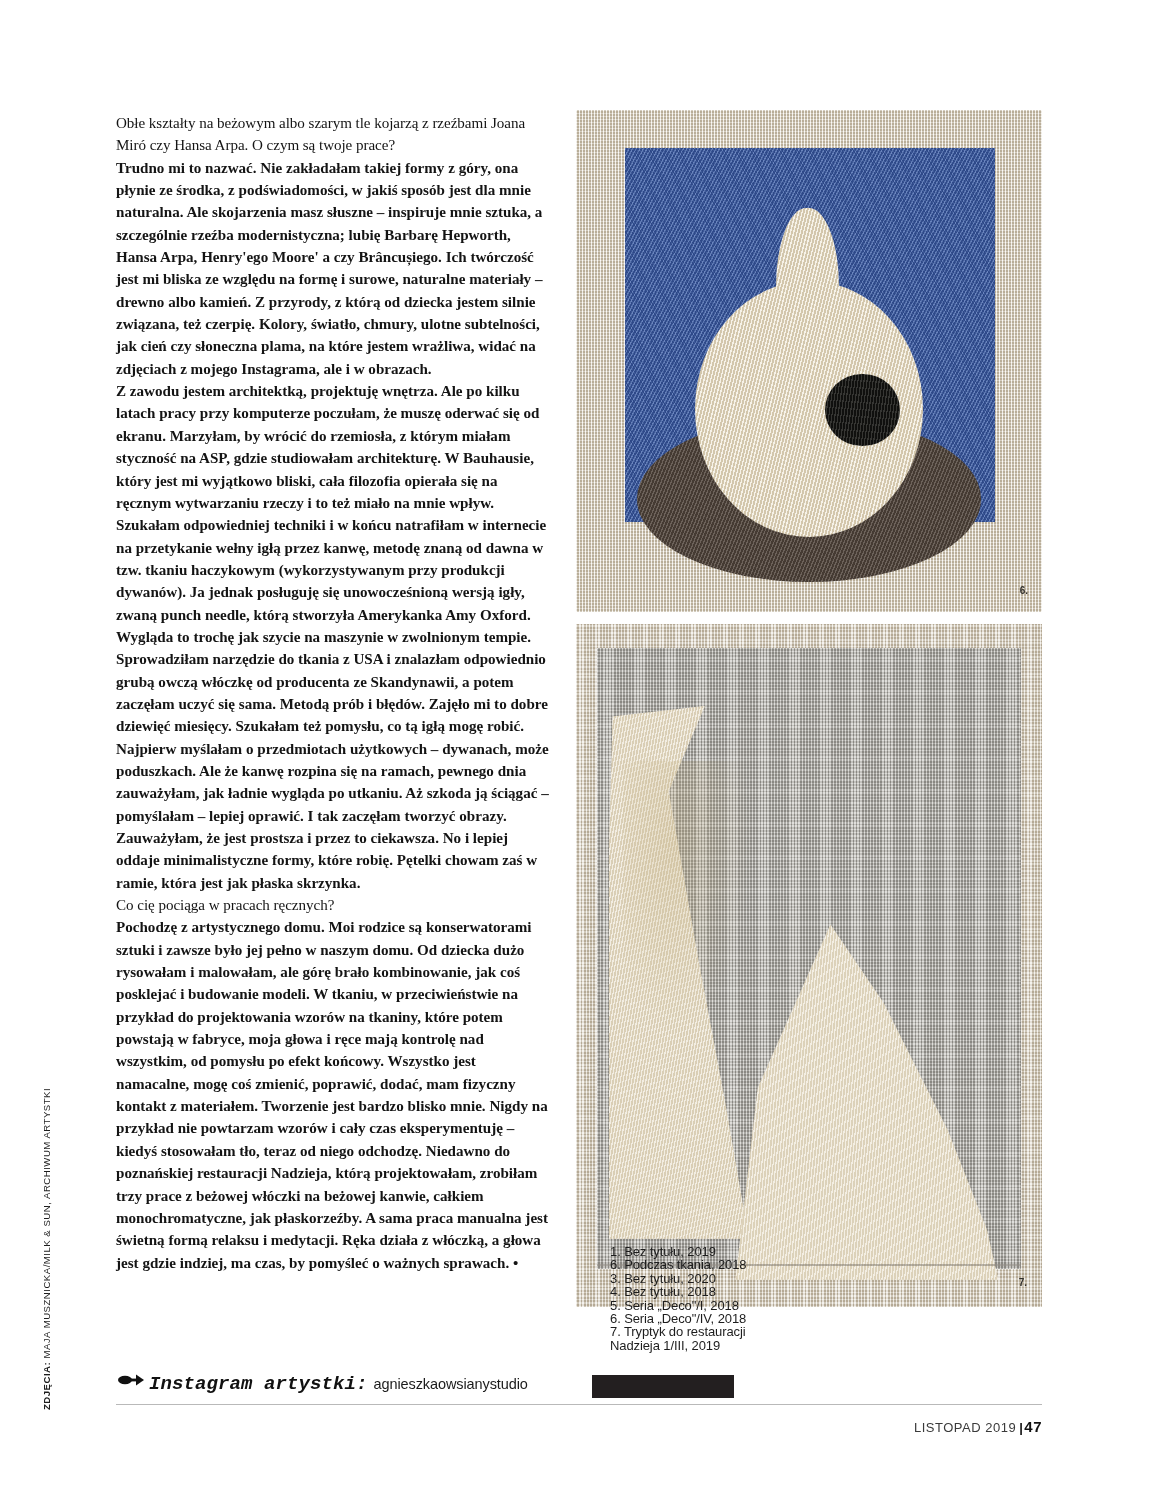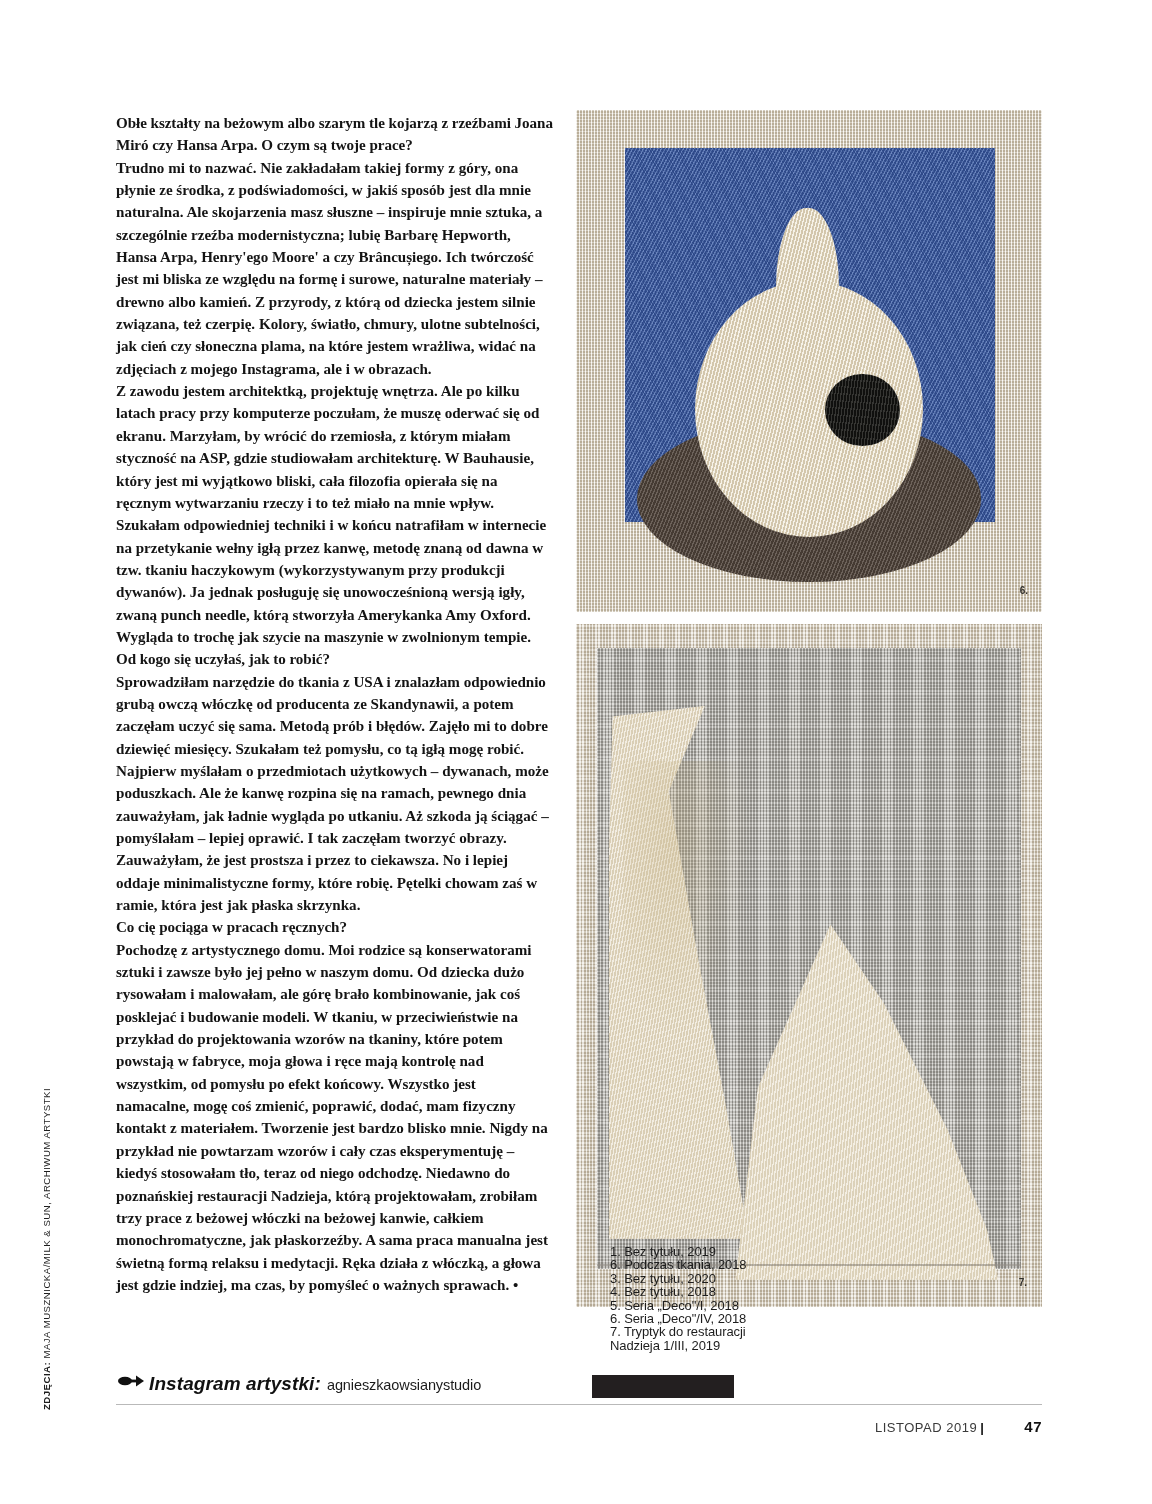--- a/index.html
+++ b/index.html
@@ -51,7 +51,7 @@
     margin: 0;
   }
   .q {
-    font-weight: bold;
+    font-weight: normal;
     letter-spacing: -0.05px;
   }
   .a {

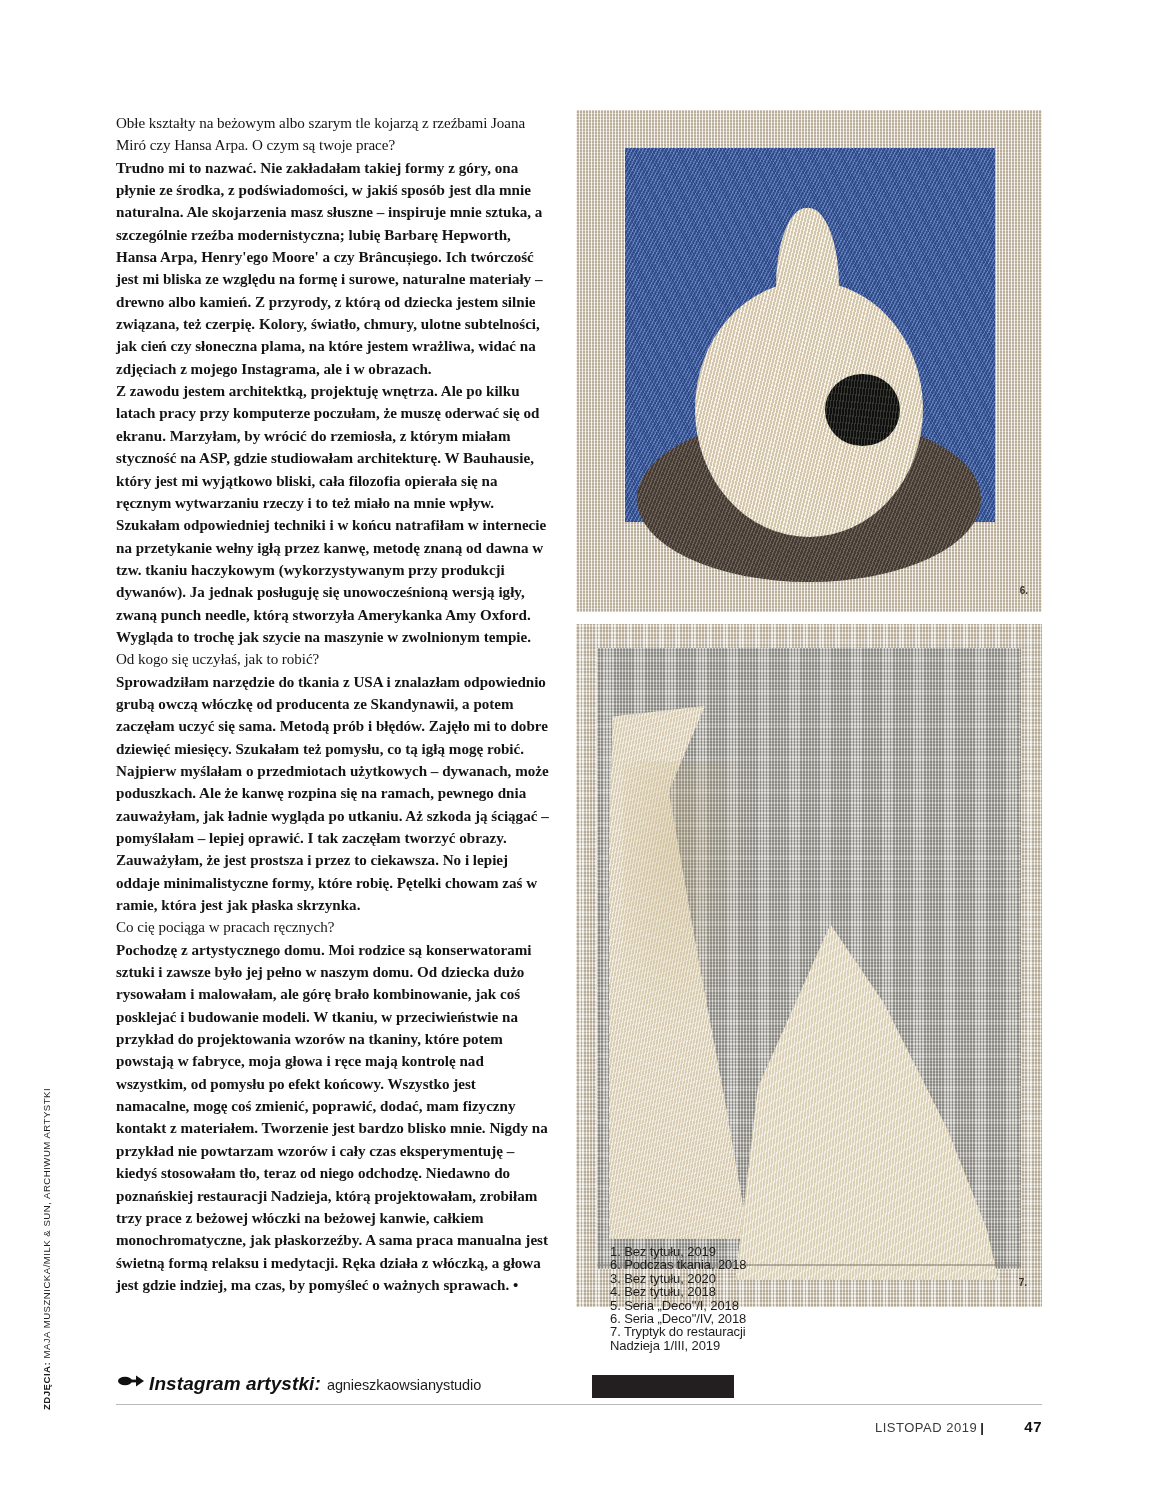--- a/index.html
+++ b/index.html
@@ -312,7 +312,6 @@
     <p class="q">Obłe kształty na beżowym albo szarym tle kojarzą z rzeźbami Joana Miró czy Hansa Arpa. O czym są twoje prace?</p>
     <p class="a">Trudno mi to nazwać. Nie zakładałam takiej formy z góry, ona płynie ze środka, z podświadomości, w jakiś sposób jest dla mnie naturalna. Ale skojarzenia masz słuszne – inspiruje mnie sztuka, a szczególnie rzeźba modernistyczna; lubię Barbarę Hepworth, Hansa Arpa, Henry'ego Moore' a czy Brâncușiego. Ich twórczość jest mi bliska ze względu na formę i surowe, naturalne materiały – drewno albo kamień. Z przyrody, z którą od dziecka jestem silnie związana, też czerpię. Kolory, światło, chmury, ulotne subtelności, jak cień czy słoneczna plama, na które jestem wrażliwa, widać na zdjęciach z mojego Instagrama, ale i w obrazach.</p>
     <p class="a">Z zawodu jestem architektką, projektuję wnętrza. Ale po kilku latach pracy przy komputerze poczułam, że muszę oderwać się od ekranu. Marzyłam, by wrócić do rzemiosła, z którym miałam styczność na ASP, gdzie studiowałam architekturę. W Bauhausie, który jest mi wyjątkowo bliski, cała filozofia opierała się na ręcznym wytwarzaniu rzeczy i to też miało na mnie wpływ. Szukałam odpowiedniej techniki i w końcu natrafiłam w internecie na przetykanie wełny igłą przez kanwę, metodę znaną od dawna w tzw. tkaniu haczykowym (wykorzystywanym przy produkcji dywanów). Ja jednak posługuję się unowocześnioną wersją igły, zwaną punch needle, którą stworzyła Amerykanka Amy Oxford. Wygląda to trochę jak szycie na maszynie w zwolnionym tempie.</p>
-    <p class="q">Od kogo się uczyłaś, jak to robić?</p>
     <p class="a">Sprowadziłam narzędzie do tkania z USA i znalazłam odpowiednio grubą owczą włóczkę od producenta ze Skandynawii, a potem zaczęłam uczyć się sama. Metodą prób i błędów. Zajęło mi to dobre dziewięć miesięcy. Szukałam też pomysłu, co tą igłą mogę robić. Najpierw myślałam o przedmiotach użytkowych – dywanach, może poduszkach. Ale że kanwę rozpina się na ramach, pewnego dnia zauważyłam, jak ładnie wygląda po utkaniu. Aż szkoda ją ściągać – pomyślałam – lepiej  oprawić. I tak zaczęłam tworzyć obrazy.</p>
     <p class="a">Zauważyłam, że jest prostsza i przez to ciekawsza. No i lepiej oddaje minimalistyczne formy, które robię. Pętelki chowam zaś w ramie, która jest jak płaska skrzynka.</p>
     <p class="q">Co cię pociąga w pracach ręcznych?</p>

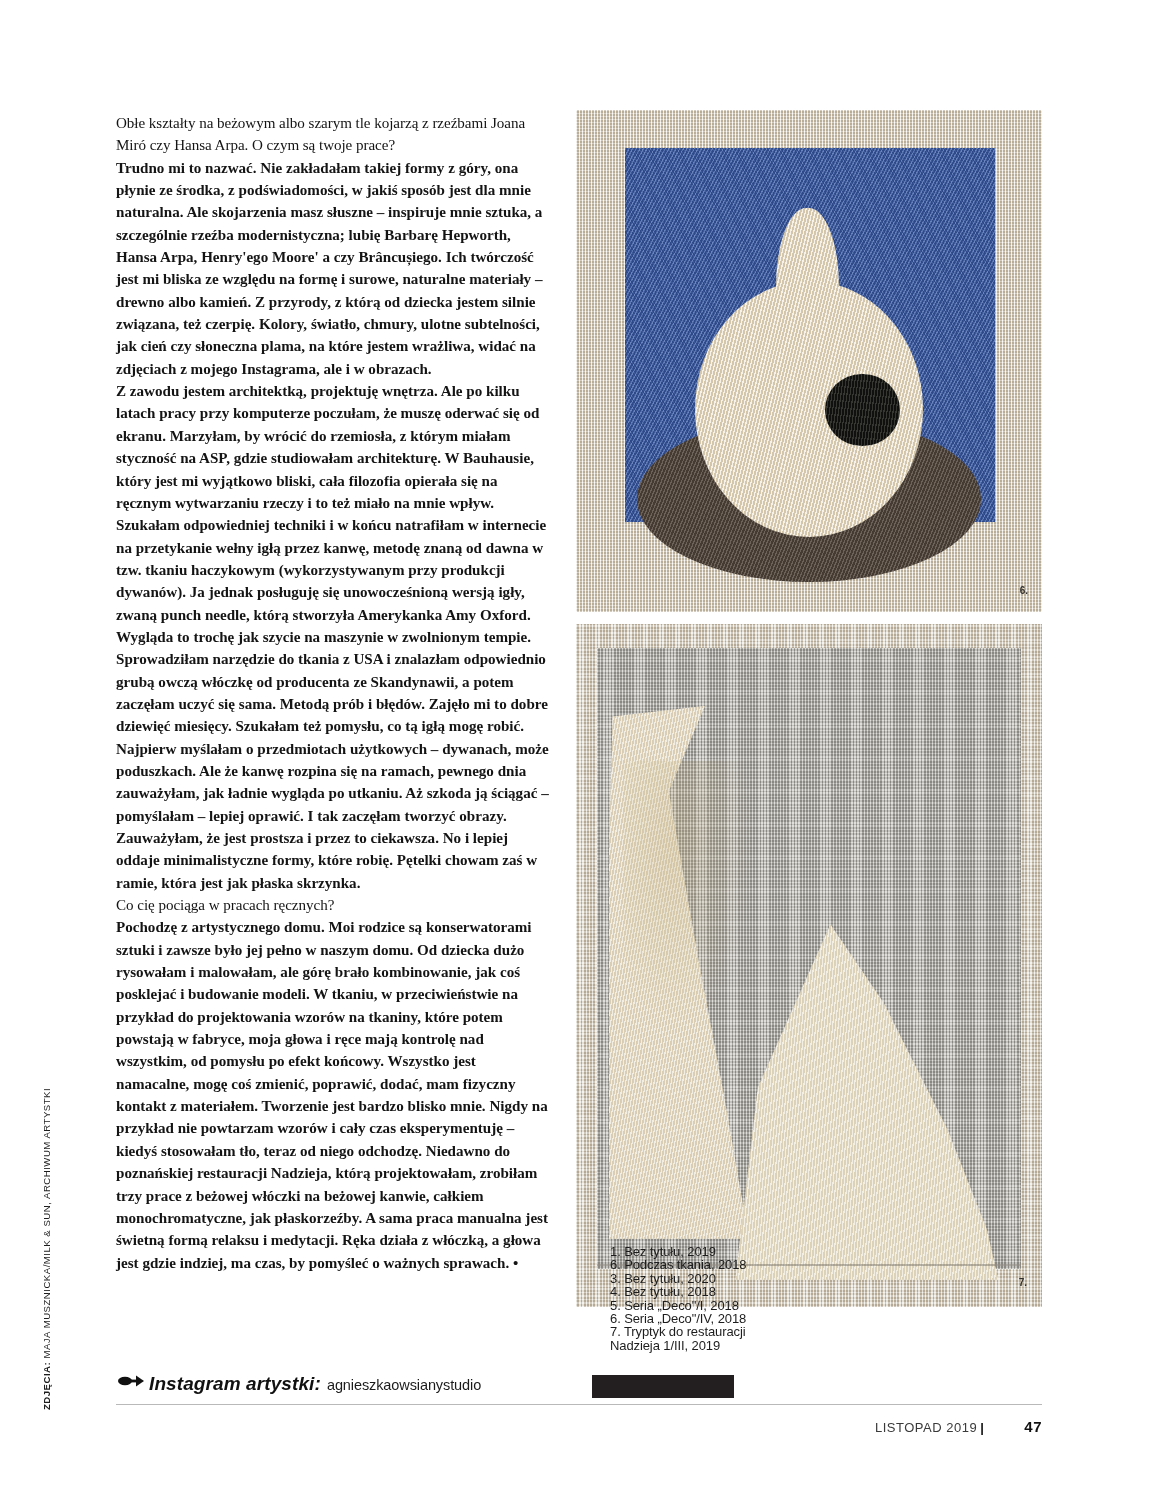--- a/index.html
+++ b/index.html
@@ -77,7 +77,7 @@
   }
   .insta-arrow svg { display: block; }
   .insta-label {
-    font-family: Liberation Sans, sans-serif;
+    font-family: Liberation Mono, monospace;
     font-weight: bold;
     font-style: italic;
     font-size: 19px;

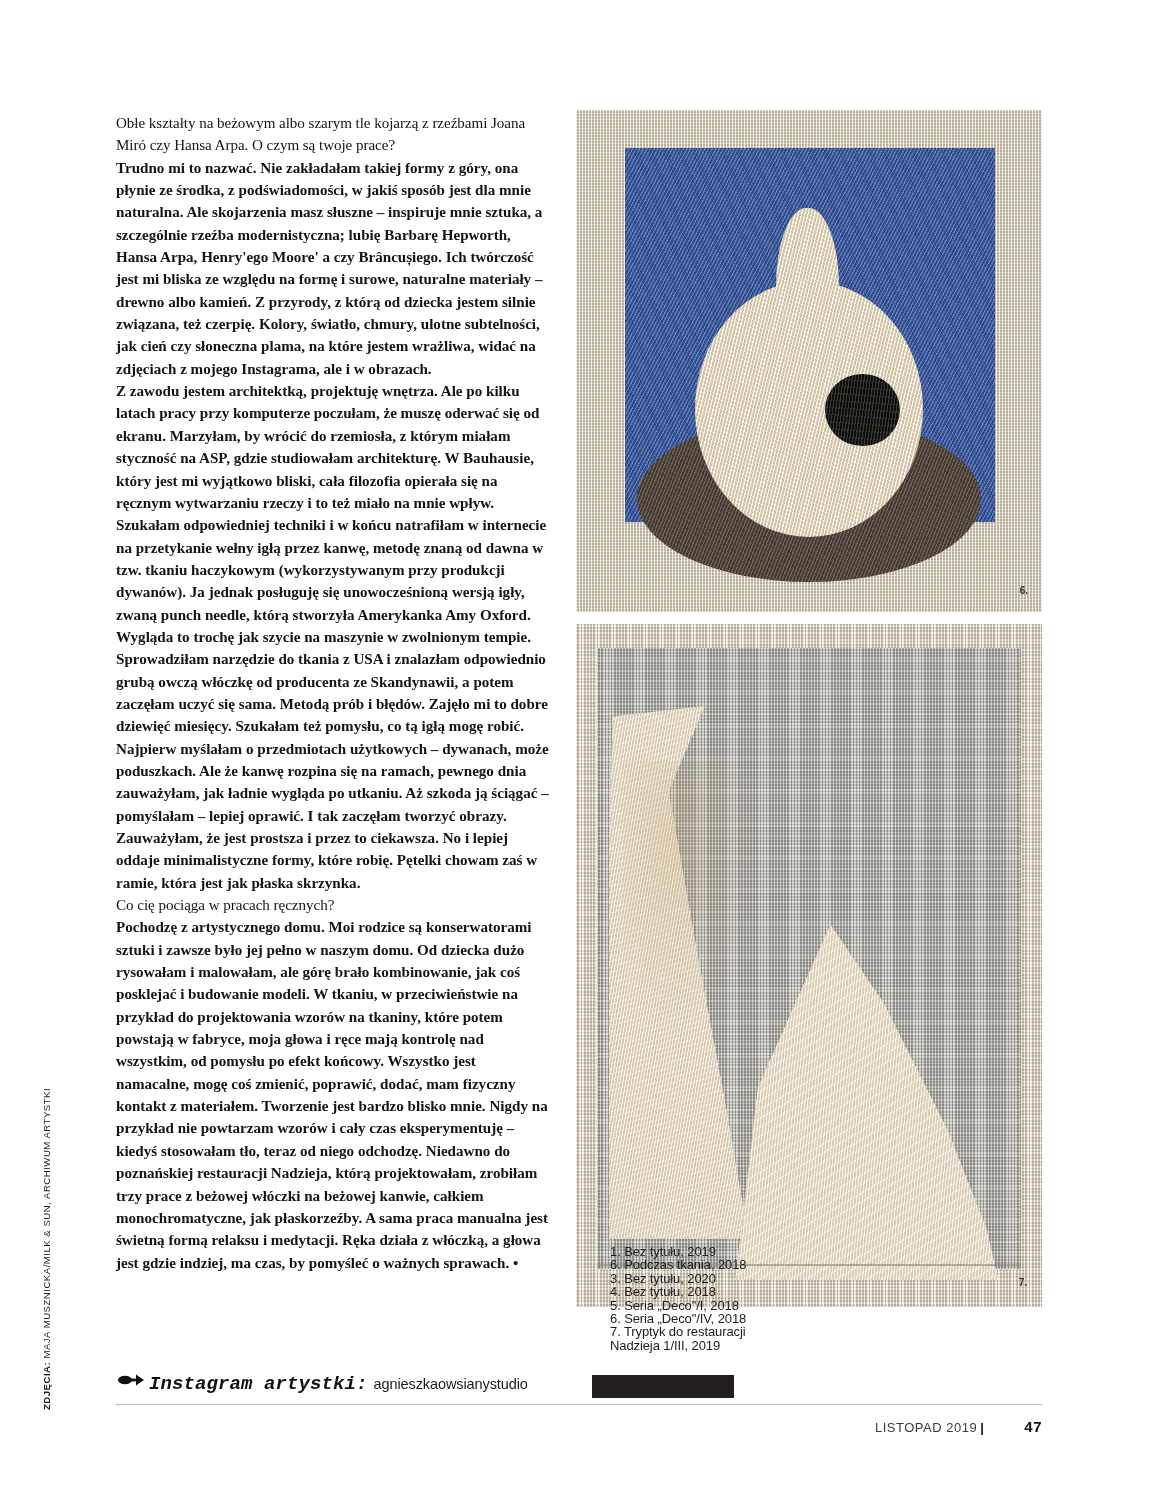--- a/index.html
+++ b/index.html
@@ -293,7 +293,6 @@
     color: #111;
     font-weight: bold;
     font-size: 15px;
-    margin-left: 39px;
   }
 </style>
 </head>

